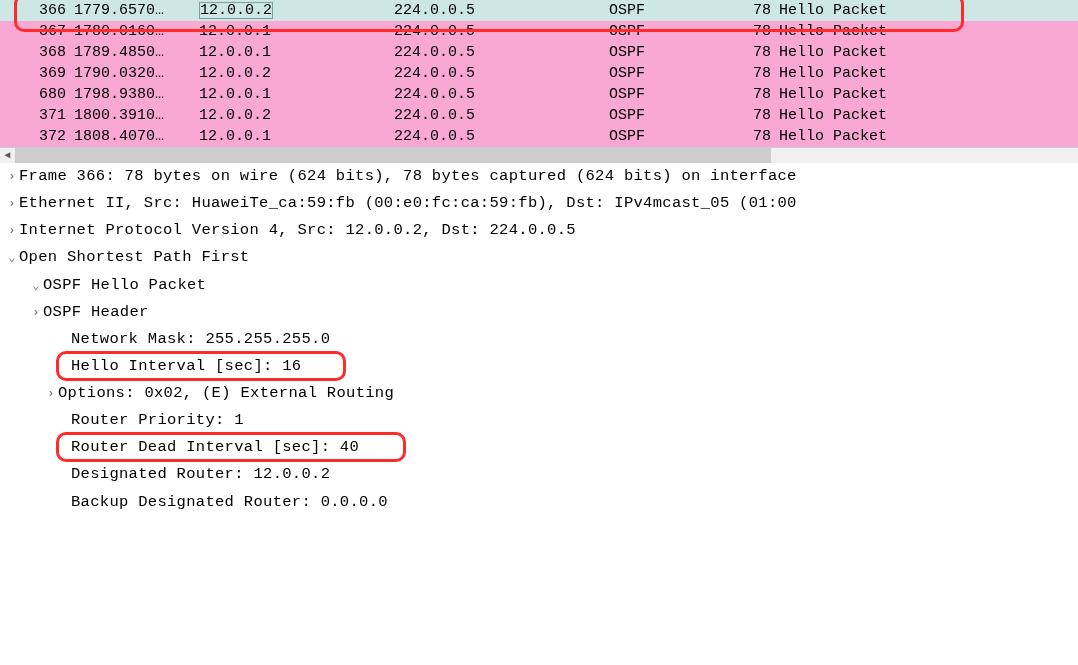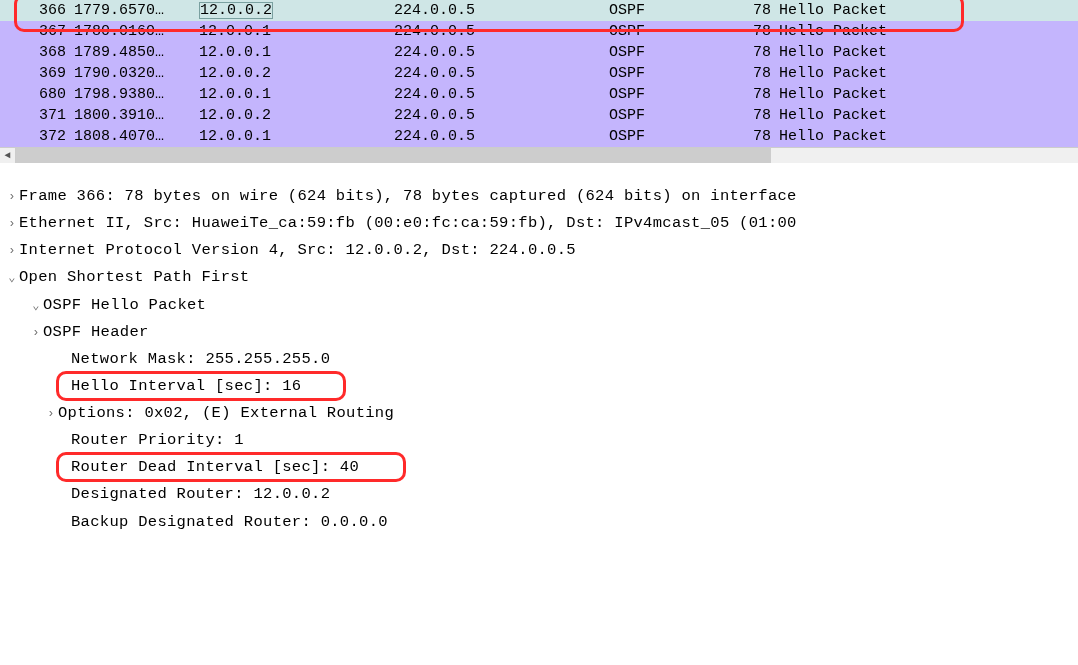--- a/index.html
+++ b/index.html
@@ -26,7 +26,7 @@
     background: #cfe6e6;
   }
   .packet-list tr {
-    background: #c4b5fd;
+    background: #f9a8d4;
   }
   .col-no { width: 70px; text-align: right; padding-left: 28px;}
   .col-time { width: 125px; }

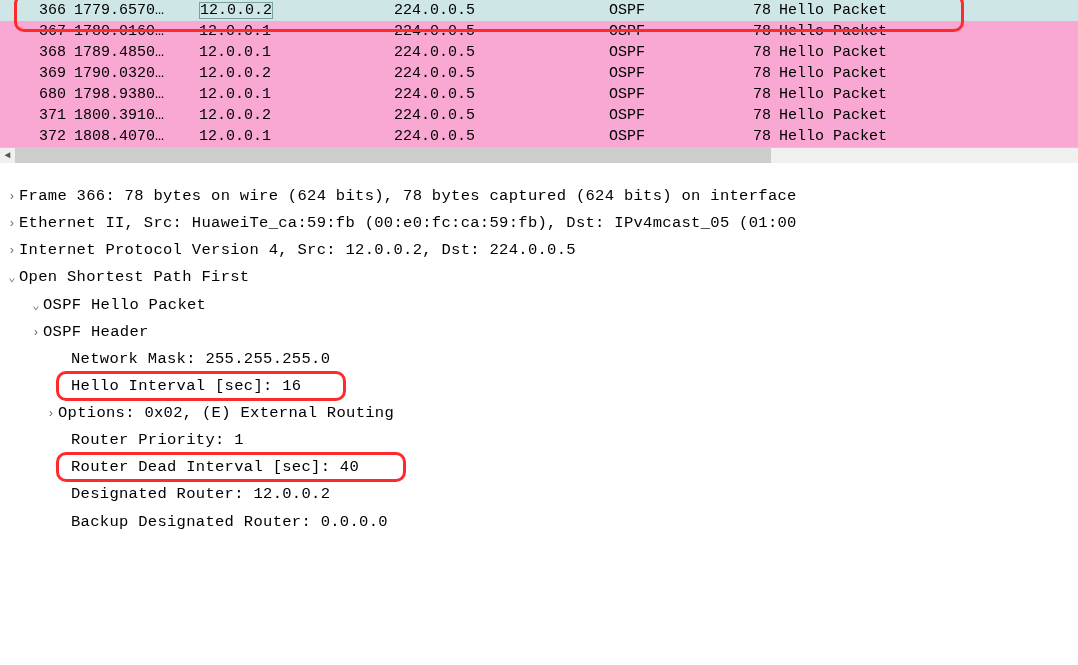--- a/index.html
+++ b/index.html
@@ -58,7 +58,7 @@
     display:flex;align-items:center;justify-content:center;font-size:10px;color:#555;
   }
   .details {
-    padding: 20px 2px 10px 2px;
+    padding: 0 2px 10px 2px;
     font-size: 15.5px;
     line-height: 1.75;
     letter-spacing: 0.3px;

